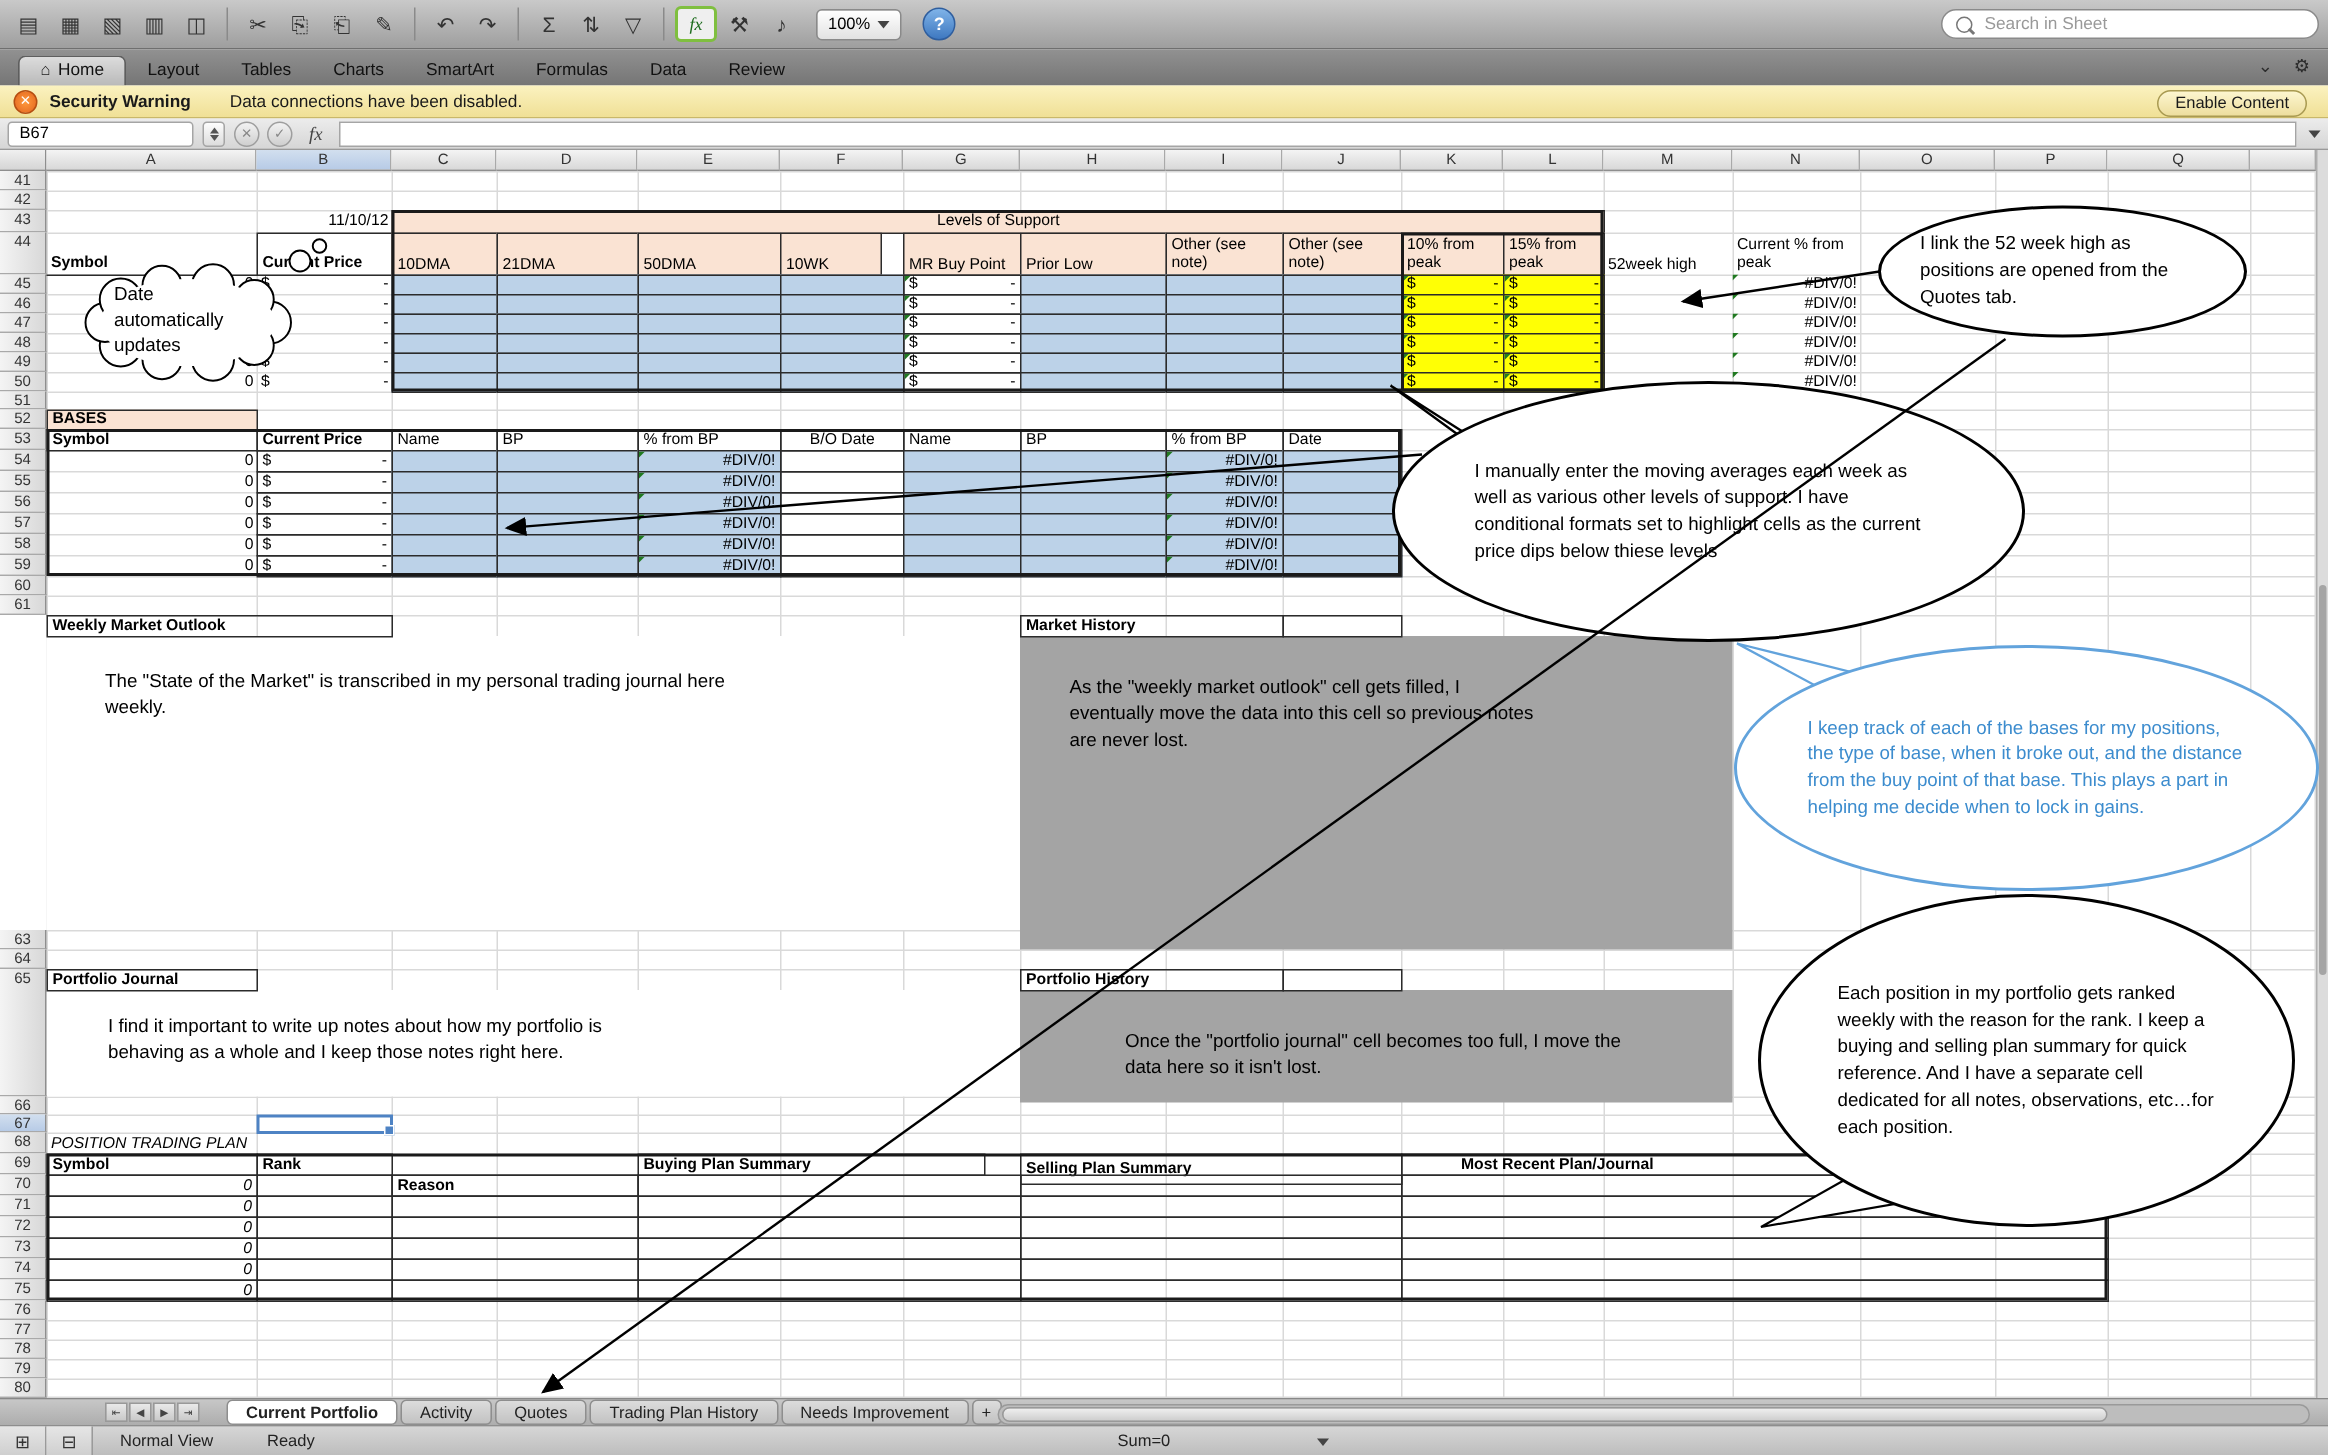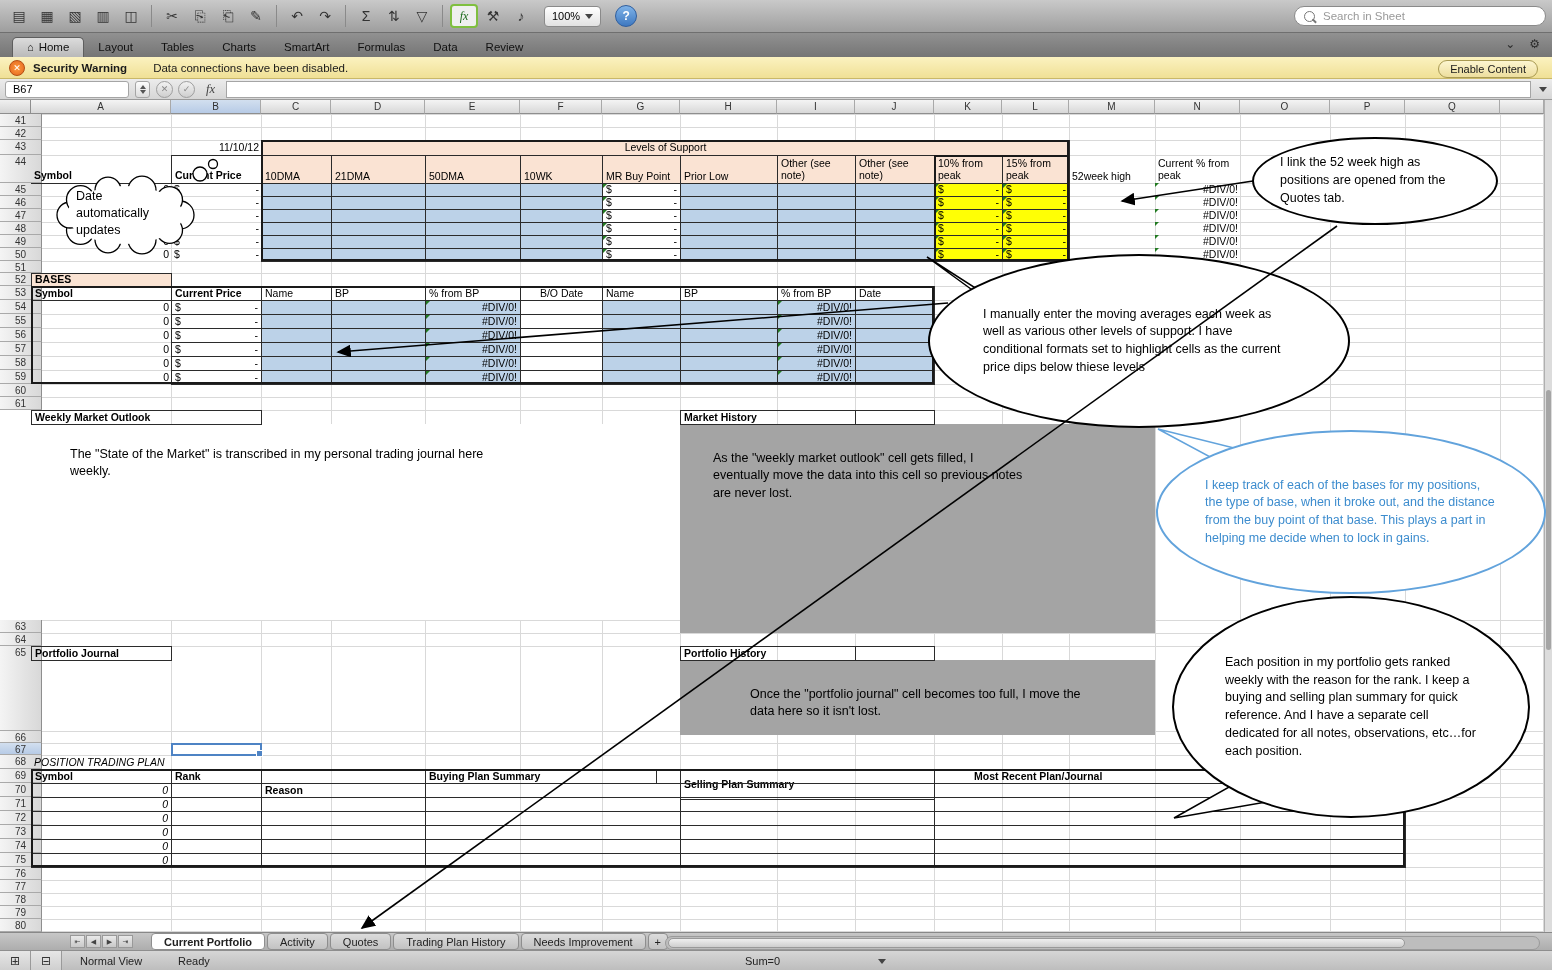--- a/index.html
+++ b/index.html
@@ -75,7 +75,7 @@
   .colhead{position:absolute;top:0;height:14px;background:linear-gradient(#f4f4f4,#d8d8d8);
            border-right:1px solid #a9a9a9;border-bottom:1px solid #8e8e8e;box-sizing:border-box;
            font-size:10px;display:flex;align-items:center;justify-content:center;color:#333;}
-  .rowhead{position:absolute;left:0;width:42px;background:linear-gradient(90deg,#f4f4f4,#d8d8d8);
+  .rowhead{position:absolute;left:0;width:31px;background:linear-gradient(90deg,#f4f4f4,#d8d8d8);
            border-bottom:1px solid #a9a9a9;border-right:1px solid #8e8e8e;box-sizing:border-box;
            font-size:10px;display:flex;align-items:flex-start;justify-content:center;color:#333;padding-top:1px;}
   .hl{background:linear-gradient(#d2dfef,#b7cbe6);}

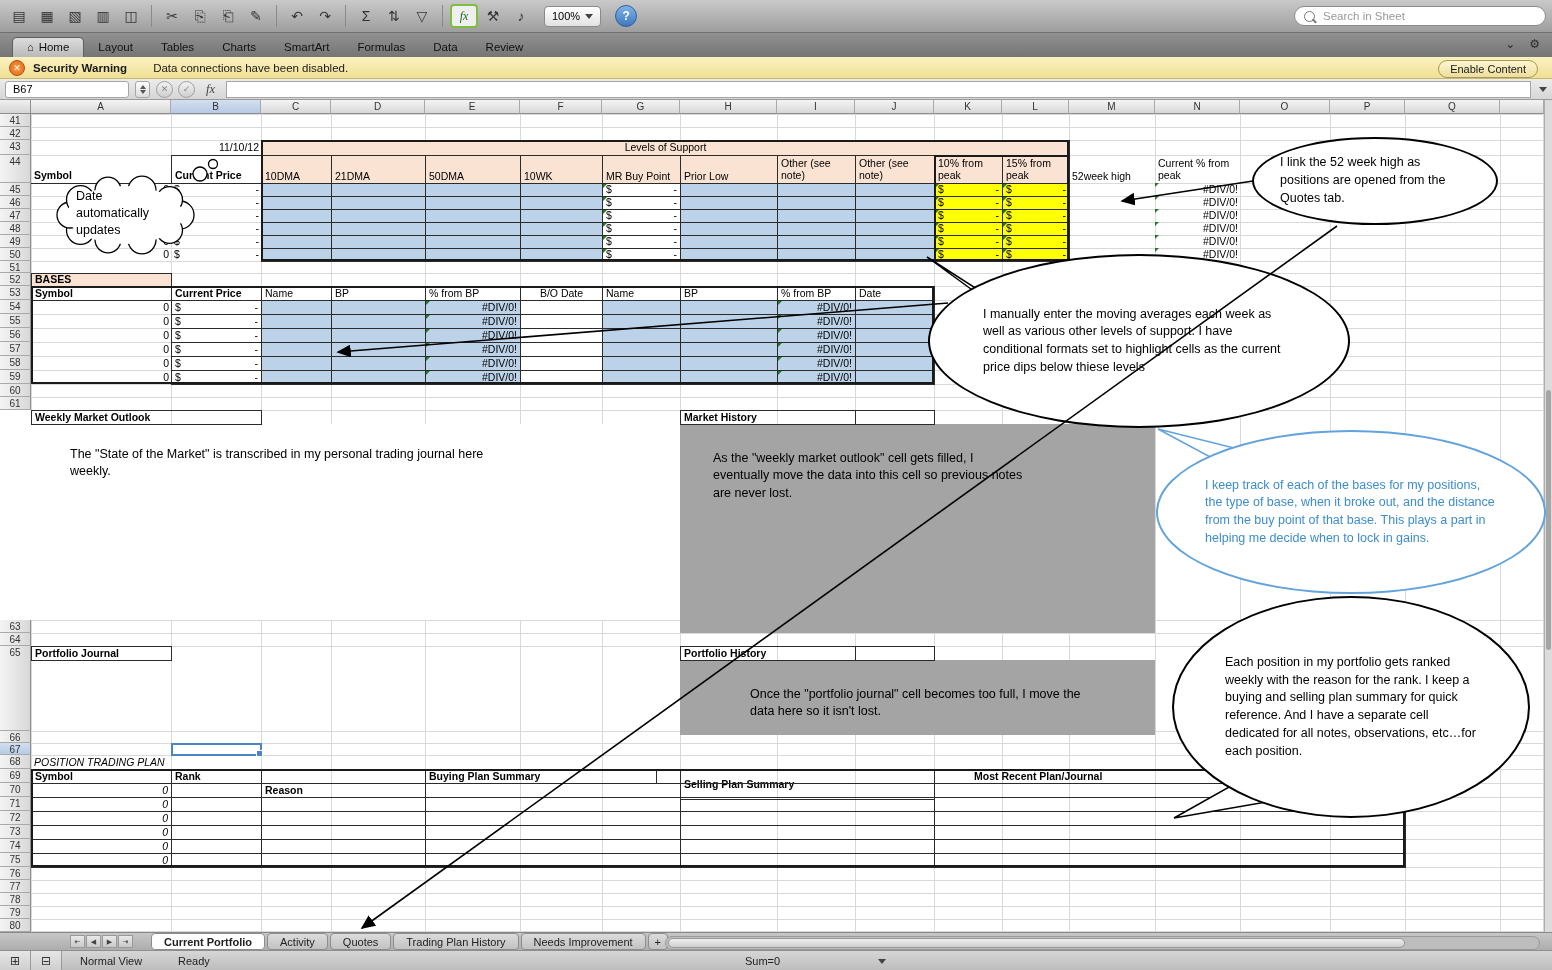--- a/index.html
+++ b/index.html
@@ -381,7 +381,7 @@
     <div class="cell peach wrap bot bx" style="left: 425px; top: 55px; width: 96px; height: 29px;">
       <span>50DMA</span>
     </div>
-    <div class="cell peach wrap bot bx" style="left: 520px; top: 55px; width: 83px; height: 29px;">
+    <div class="cell peach wrap bot bx" style="left: 520px; top: 55px; width: 68px; height: 29px;">
       <span>10WK</span>
     </div>
     <div class="cell peach wrap bot bx" style="left: 602px; top: 55px; width: 79px; height: 29px;">

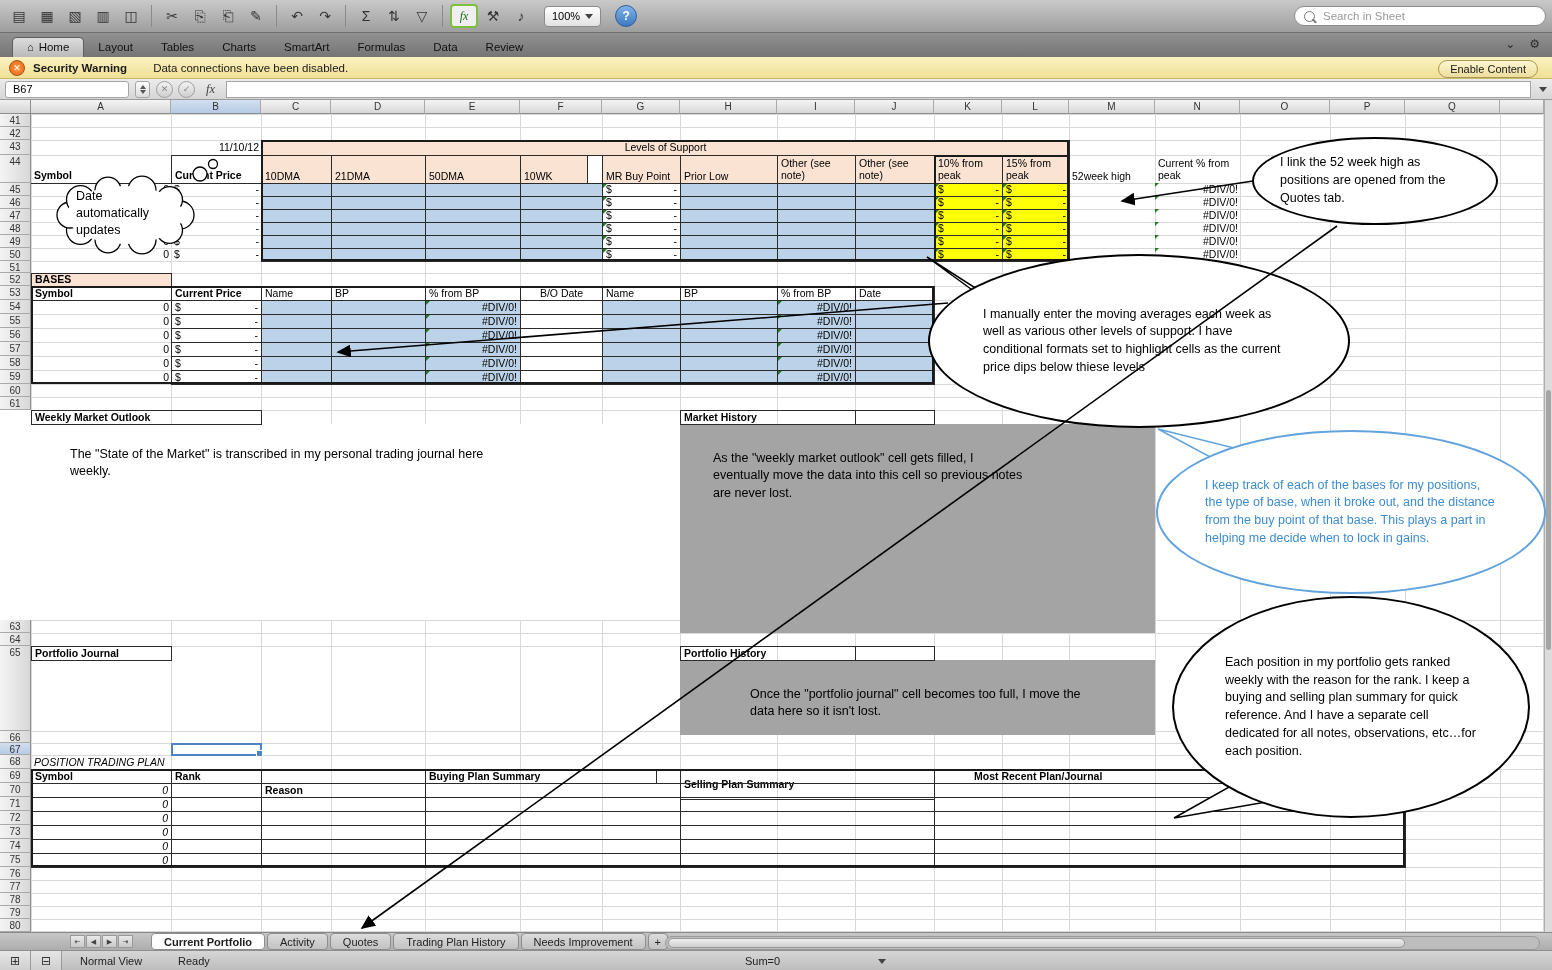--- a/index.html
+++ b/index.html
@@ -299,6 +299,9 @@
     <div class="region" style="left: 680px; top: 324px; width: 475px; height: 209px; background: rgb(164, 164, 164);">
       <div class="rtext" style="left: 33px; top: 26px; width: 312px;">As the "weekly market outlook" cell gets filled, I eventually move the data into this cell so previous notes are never lost.</div>
     </div>
+    <div class="region" style="left: 31px; top: 560px; width: 649px; height: 71px; background: rgb(255, 255, 255);">
+      <div class="rtext" style="left: 41px; top: 16px; width: 378px;">I find it important to write up notes about how my portfolio is behaving as a whole and I keep those notes right here.</div>
+    </div>
     <div class="region" style="left: 680px; top: 560px; width: 475px; height: 75px; background: rgb(164, 164, 164);">
       <div class="rtext" style="left: 70px; top: 26px; width: 350px;">Once the "portfolio journal" cell becomes too full, I move the data here so it isn't lost.</div>
     </div>

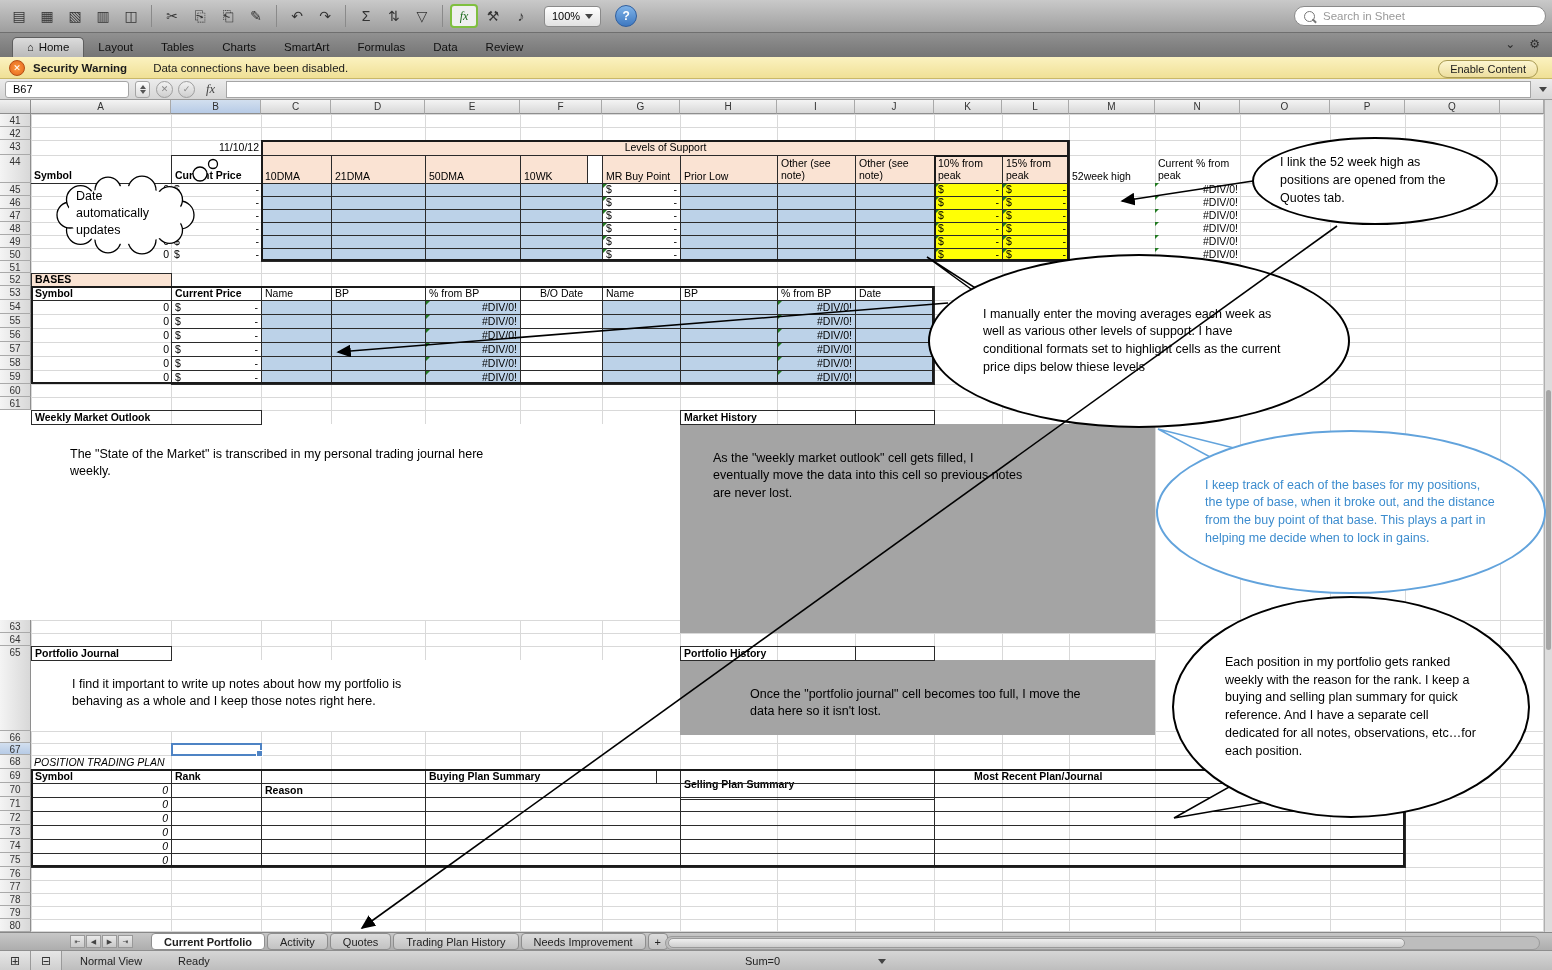--- a/index.html
+++ b/index.html
@@ -797,7 +797,7 @@
     <div class="cell b bx" style="left: 425px; top: 669px; width: 232px; height: 15px;">
       <span>Buying Plan Summary</span>
     </div>
-    <div class="cell b bx" style="left: 680px; top: 669px; width: 255px; height: 31px;">
+    <div class="cell b bx" style="left: 680px; top: 669px; width: 255px; height: 21px;">
       <span>Selling Plan Summary</span>
     </div>
     <div class="cell b bx" style="left: 934px; top: 669px; width: 472px; height: 15px; padding-left: 39px;">

